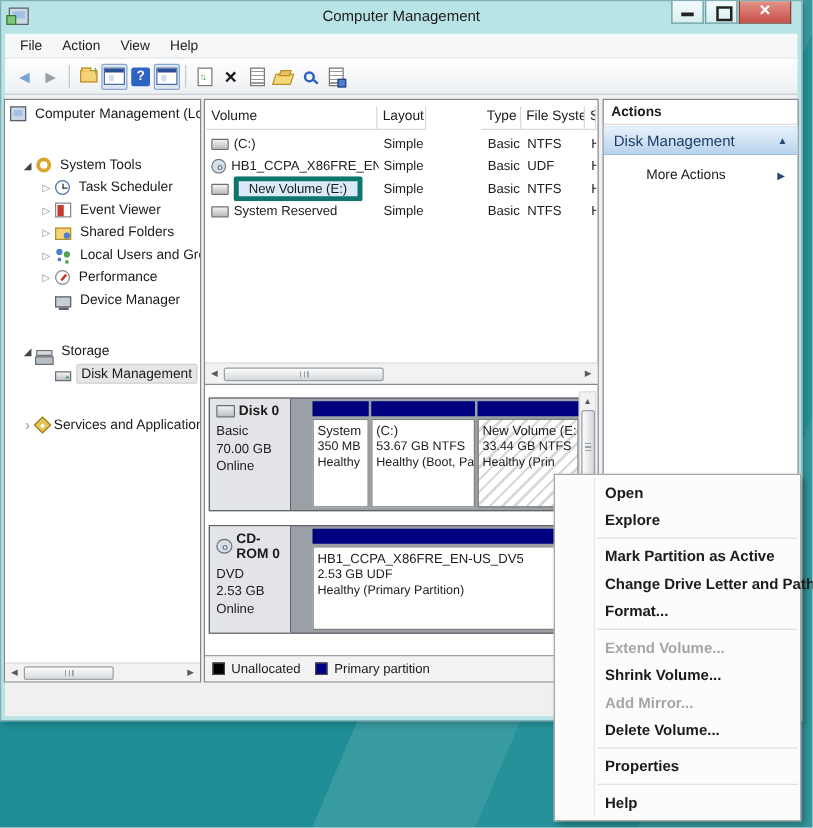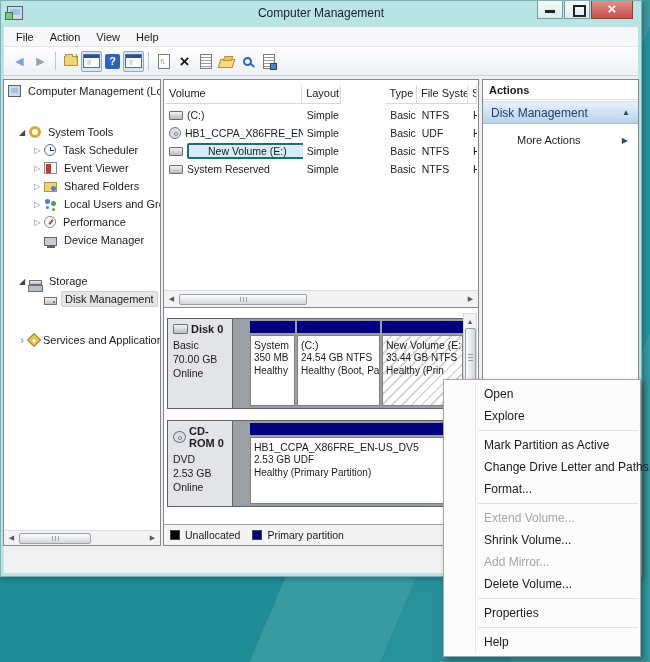--- a/index.html
+++ b/index.html
@@ -127,7 +127,7 @@
   .vol-drive { width:14px; height:9px; flex:none; margin-right:4px; background:linear-gradient(#f4f4f4,#b9b9b9); border:1px solid #6e6e6e; border-radius:1px; }
   .vol-cd { width:12px; height:12px; flex:none; margin-right:4px; border-radius:50%; background:#d7dee6; border:1px solid #6e7a88; position:relative; }
   .vol-cd::after { content:""; position:absolute; left:4px; top:4px; width:2px; height:2px; background:#fff; border:1px solid #6e7a88; border-radius:50%; }
-  .vrow.selected .name-text { background:#dbeaf9; border:2px solid #0f766e; border-radius:2px; padding:0 19px; }
+  .vrow.selected .name-text { background:#dbeaf9; border:4px solid #0f766e; border-radius:2px; padding:0 8px; }
 
   .center-divider { position:absolute; left:0; right:0; top:227px; height:1px; background:#828790; }
 

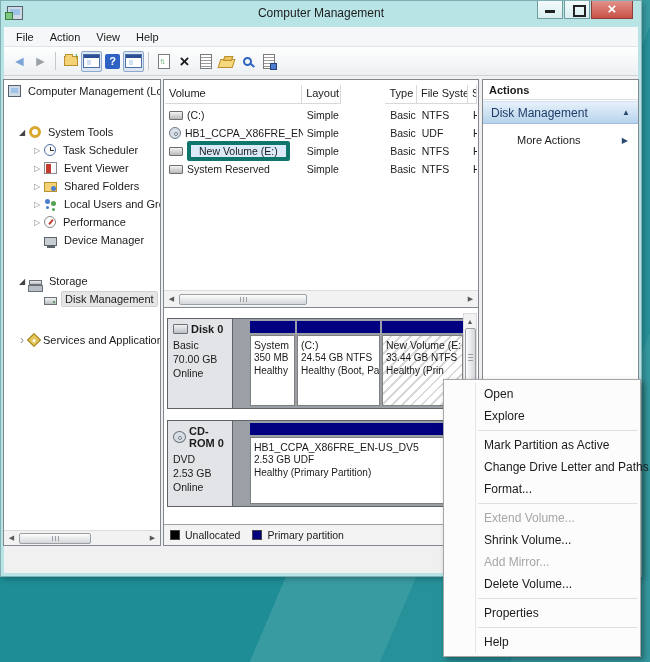--- a/index.html
+++ b/index.html
@@ -386,7 +386,7 @@
           <div class="part-band"></div>
           <div class="part-body">
             <div class="pt-title">(C:)</div>
-            <div class="pt-line">24.54 GB NTFS</div>
+            <div class="pt-line">53.67 GB NTFS</div>
             <div class="pt-line">Healthy (Boot, Pa</div>
           </div>
         </div>

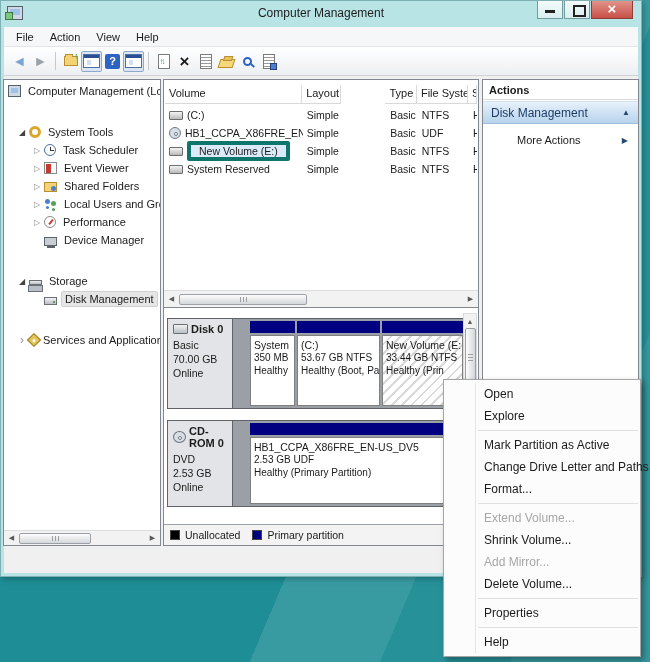--- a/index.html
+++ b/index.html
@@ -163,7 +163,7 @@
 
   
   .ctx-menu { position:absolute; left:443px; top:379px; width:198px; padding:3px 0;
-    background:#fcfcfc; border:1px solid #a6a6a6; box-shadow:3px 3px 6px rgba(0,0,0,.35); z-index:50; }
+    background:#fcfcfc; border:1px solid #a6a6a6; box-shadow:3px 3px 6px rgba(0,0,0,.35); z-index:50;font-weight:bold; }
   .ctx-menu::before { content:""; position:absolute; left:31px; top:3px; bottom:3px; width:1px; background:#e4e4e4; }
   .ctx-item { height:22px; line-height:22px; padding-left:40px; font-size:12px; white-space:nowrap; cursor:pointer; }
   .ctx-item.disabled { color:#a6a6a6; cursor:default; }

